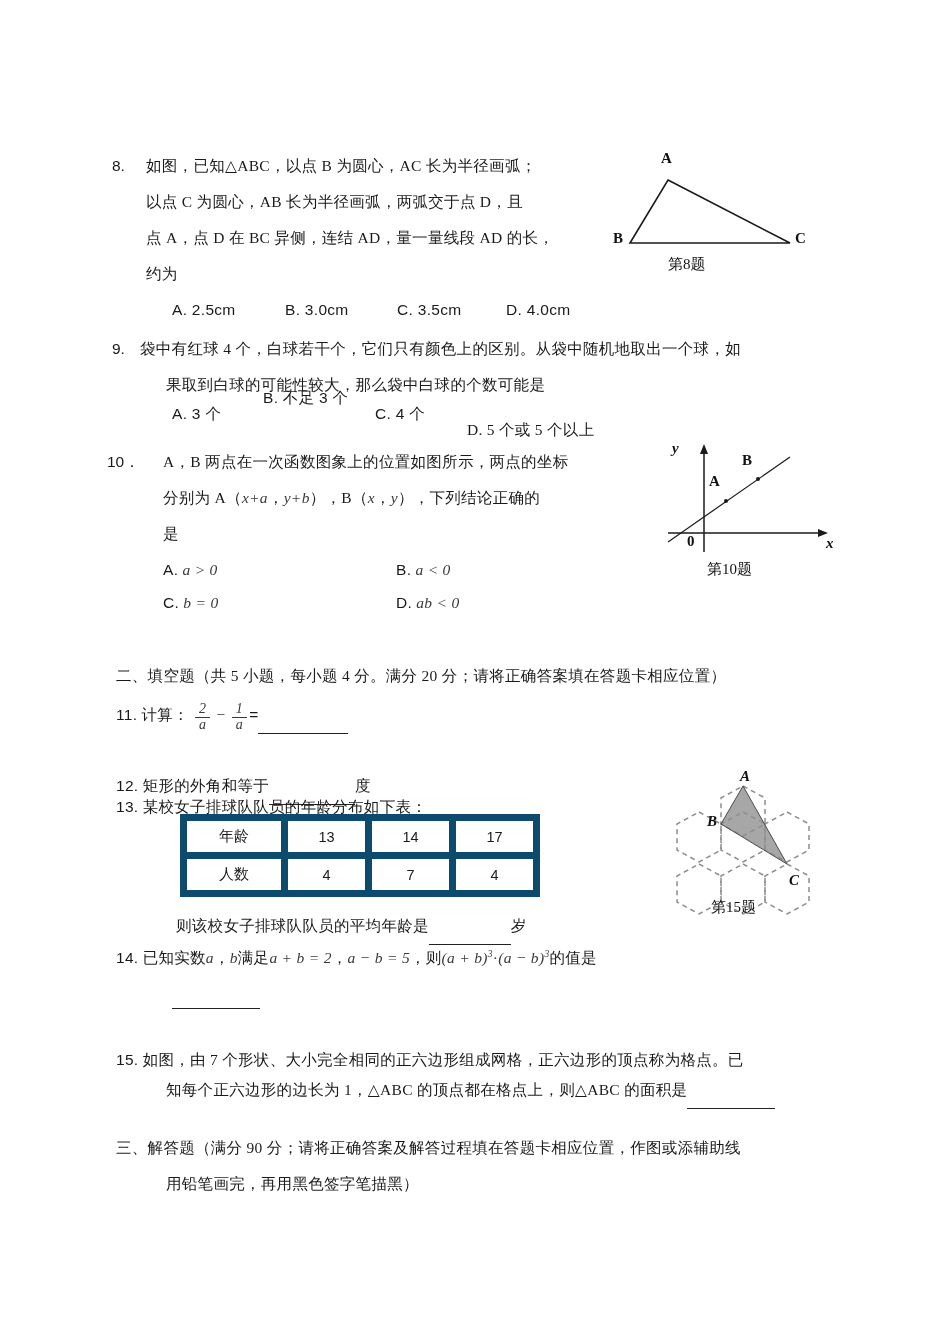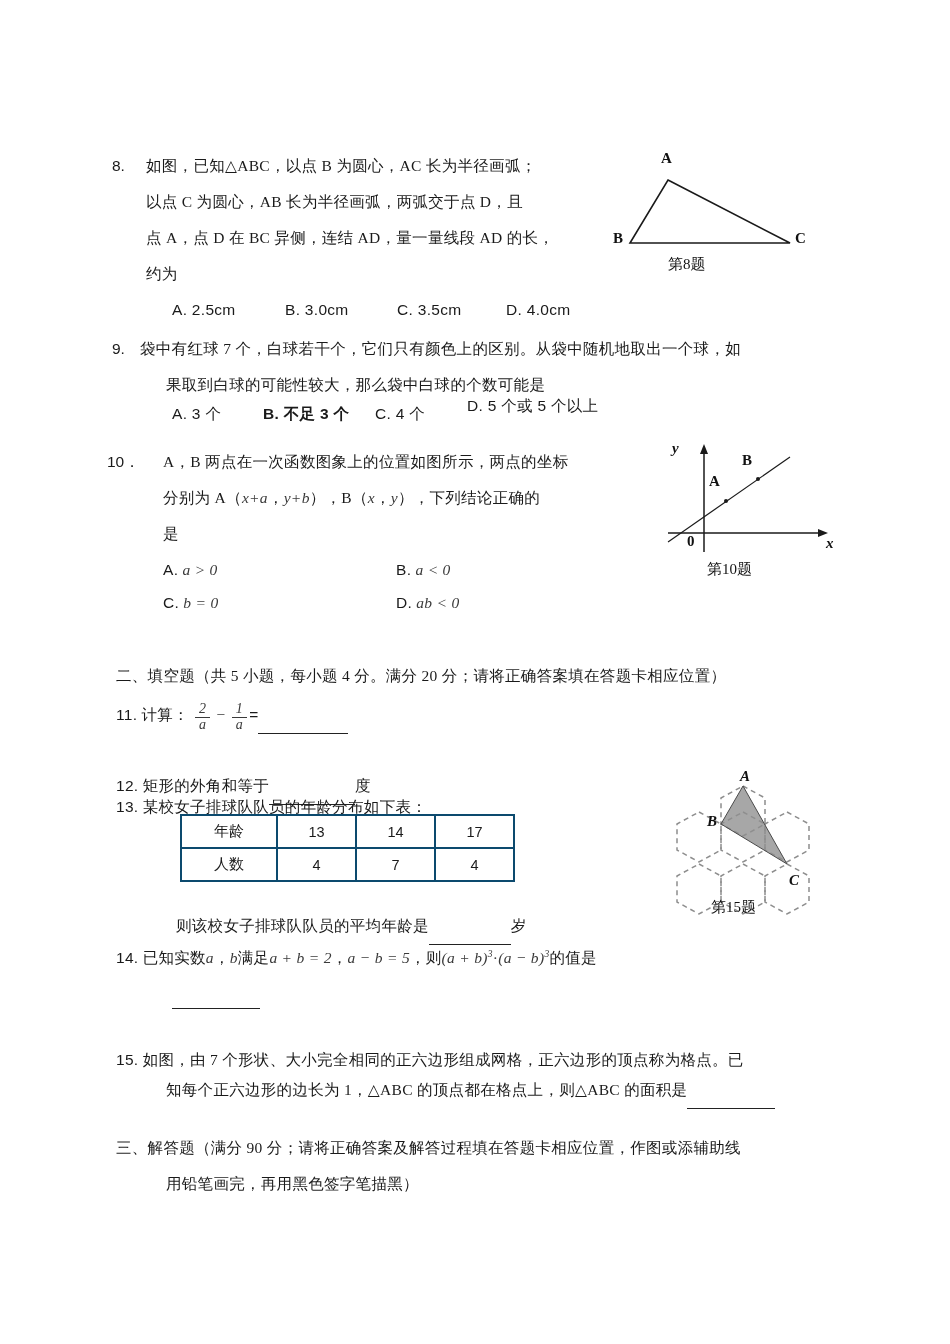--- a/index.html
+++ b/index.html
@@ -148,7 +148,7 @@
   <div class="figcap" style="left:668px; top:255px;">第8题</div>
 
   <div class="qnum" style="left:112px; top:331px;">9.</div>
-  <div class="q cjk" style="left:140px; top:331px;">袋中有红球 7 个，白球若干个，它们只有颜色上的区别。从袋中随机地取出一个球，如</div>
+  <div class="q cjk" style="left:140px; top:331px;">袋中有红球 4 个，白球若干个，它们只有颜色上的区别。从袋中随机地取出一个球，如</div>
   <div class="q cjk" style="left:166px; top:367px;">果取到白球的可能性较大，那么袋中白球的个数可能是</div>
 
   <div class="q sans" style="left:172px; top:396px;">A. 3 个</div>

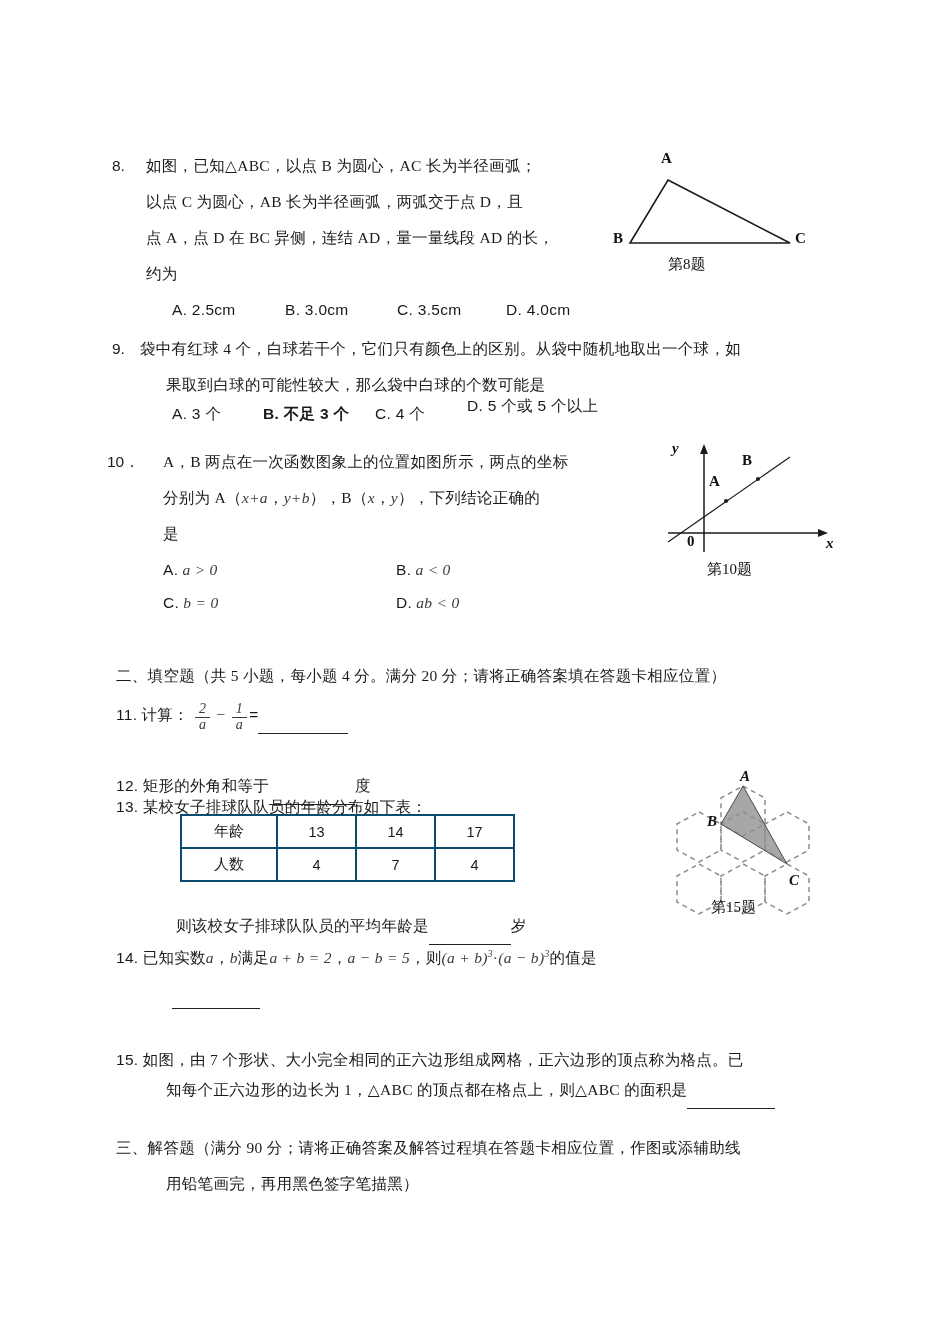--- a/index.html
+++ b/index.html
@@ -152,7 +152,7 @@
   <div class="q cjk" style="left:166px; top:367px;">果取到白球的可能性较大，那么袋中白球的个数可能是</div>
 
   <div class="q sans" style="left:172px; top:396px;">A. 3 个</div>
-  <div class="q sans" style="left:263px; top:396px;font-weight:bold;">B. 不足 3 个</div>
+  <div class="q sans" style="left:263px; top:380px;">B. 不足 3 个</div>
   <div class="q sans" style="left:375px; top:396px;">C. 4 个</div>
   <div class="q sans" style="left:467px; top:388px;">D. 5 个或 5 个以上</div>
 

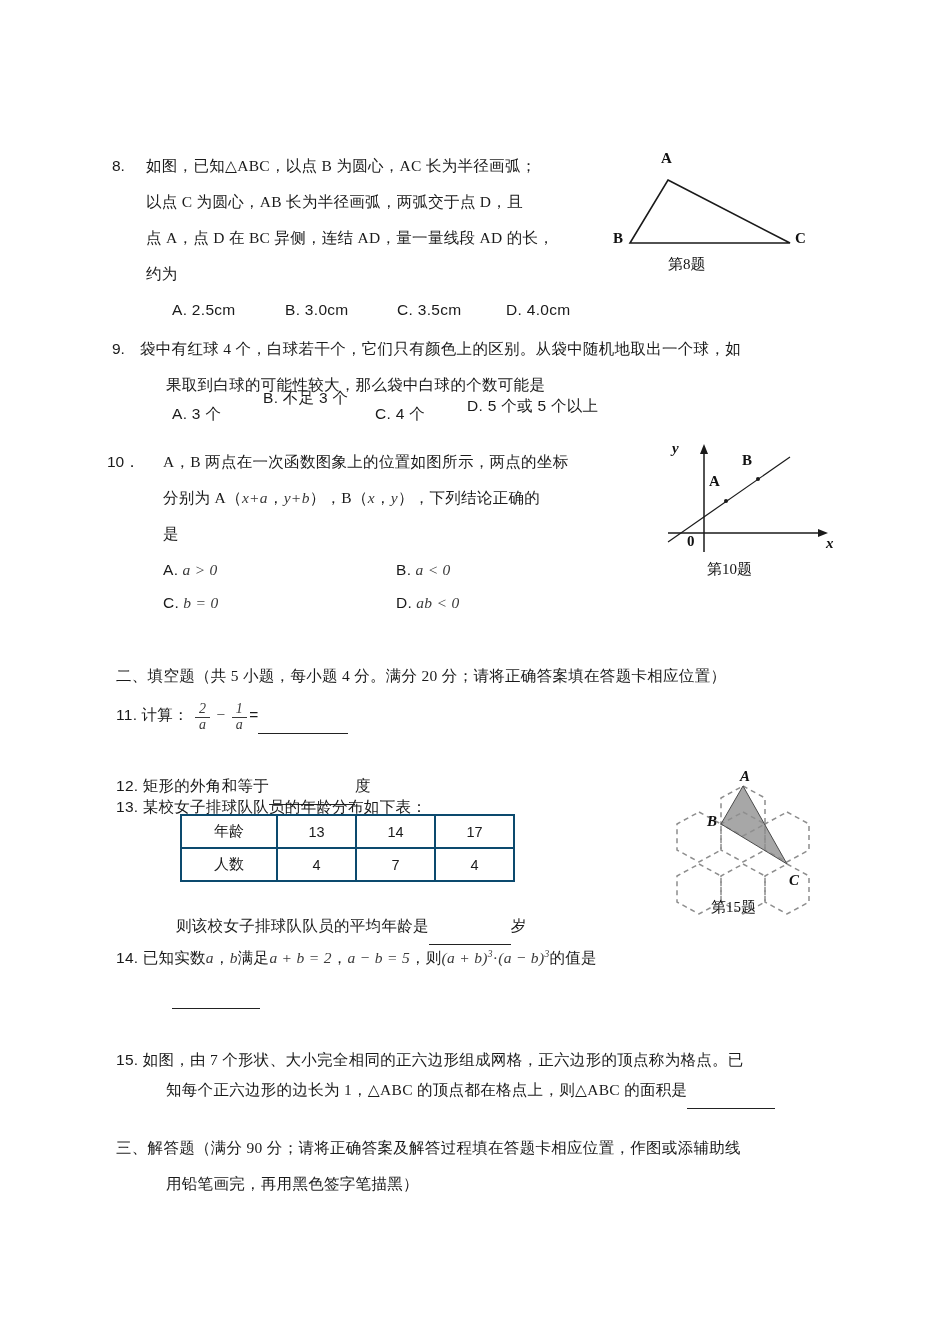--- a/index.html
+++ b/index.html
@@ -154,7 +154,7 @@
   <div class="q sans" style="left:172px; top:396px;">A. 3 个</div>
   <div class="q sans" style="left:263px; top:380px;">B. 不足 3 个</div>
   <div class="q sans" style="left:375px; top:396px;">C. 4 个</div>
-  <div class="q sans" style="left:467px; top:388px;">D. 5 个或 5 个以上</div>
+  <div class="q sans" style="left:467px; top:412px;font-family:Liberation Serif, serif;">D. 5 个或 5 个以上</div>
 
   <div class="qnum" style="left:107px; top:444px;">10．</div>
   <div class="q cjk" style="left:163px; top:444px;">A，B 两点在一次函数图象上的位置如图所示，两点的坐标</div>

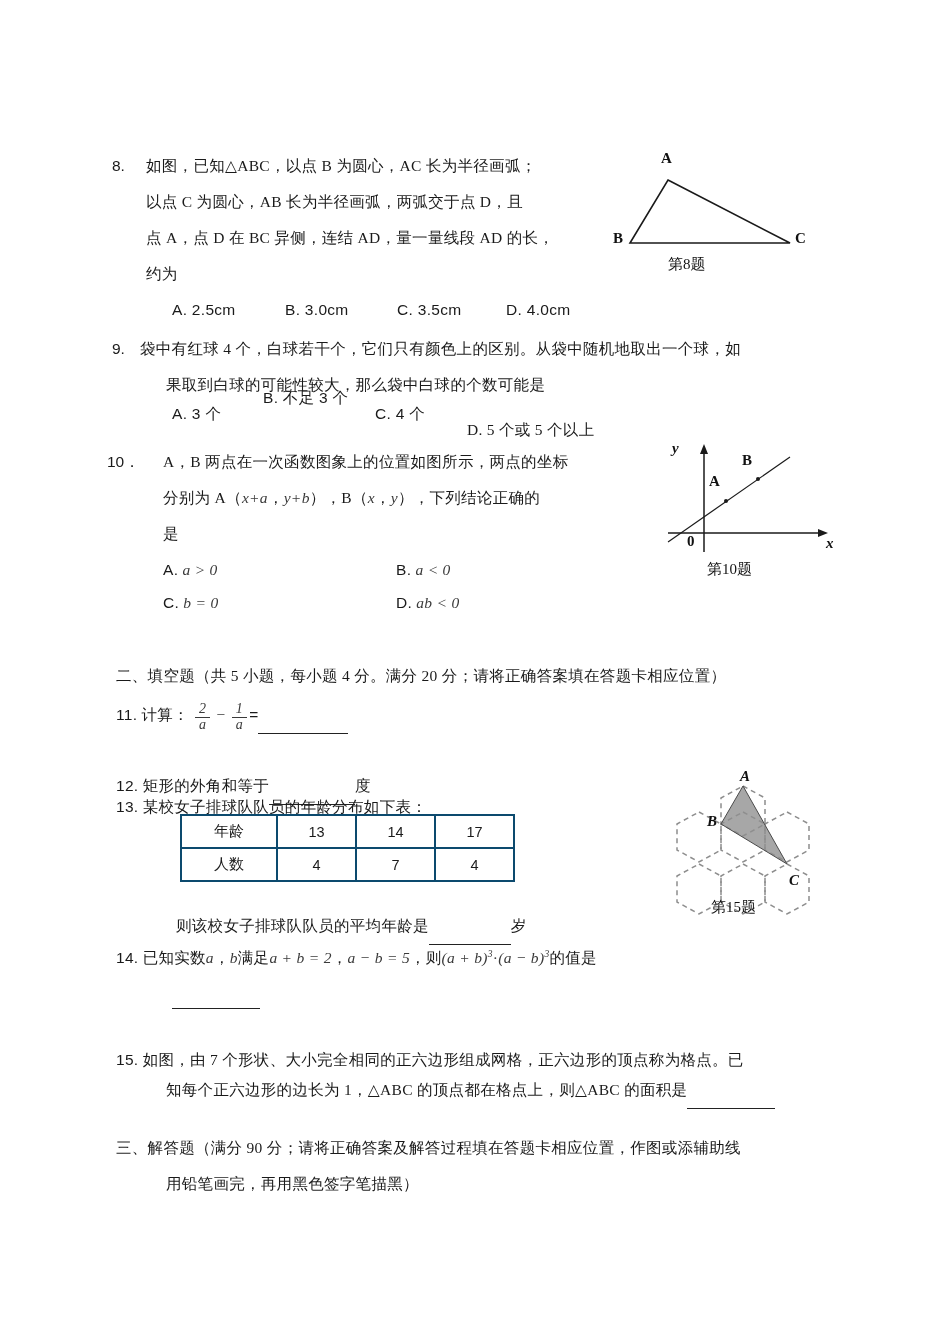--- a/index.html
+++ b/index.html
@@ -106,7 +106,7 @@
     font-family: "Liberation Sans", sans-serif;
   }
   .datatable td {
-    border: 2px solid #0c4a6e;
+    border: 7px solid #0c4a6e;
     height: 29px;
     text-align: center;
     font-size: 14.5px;

